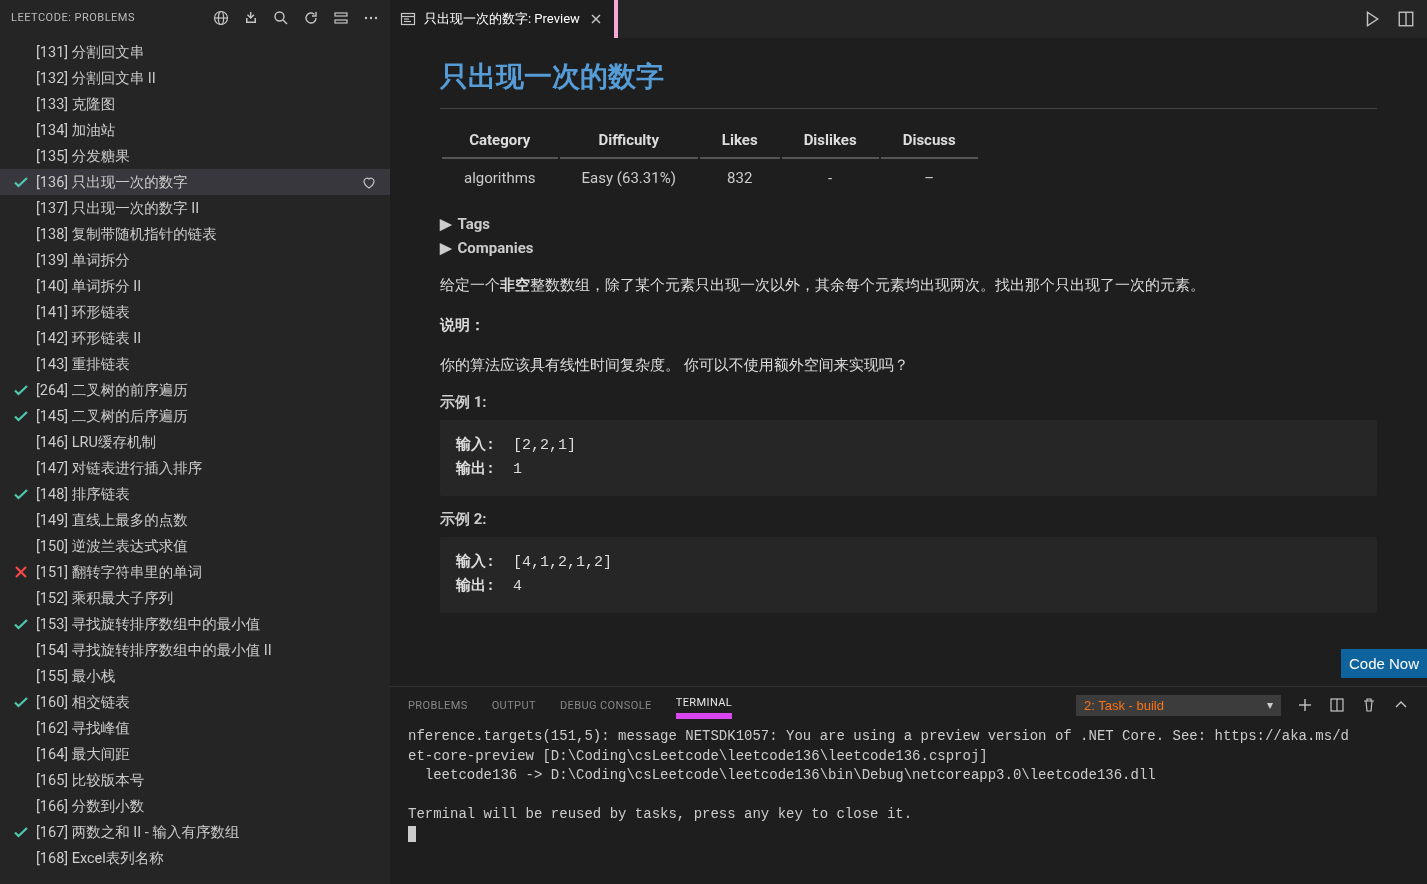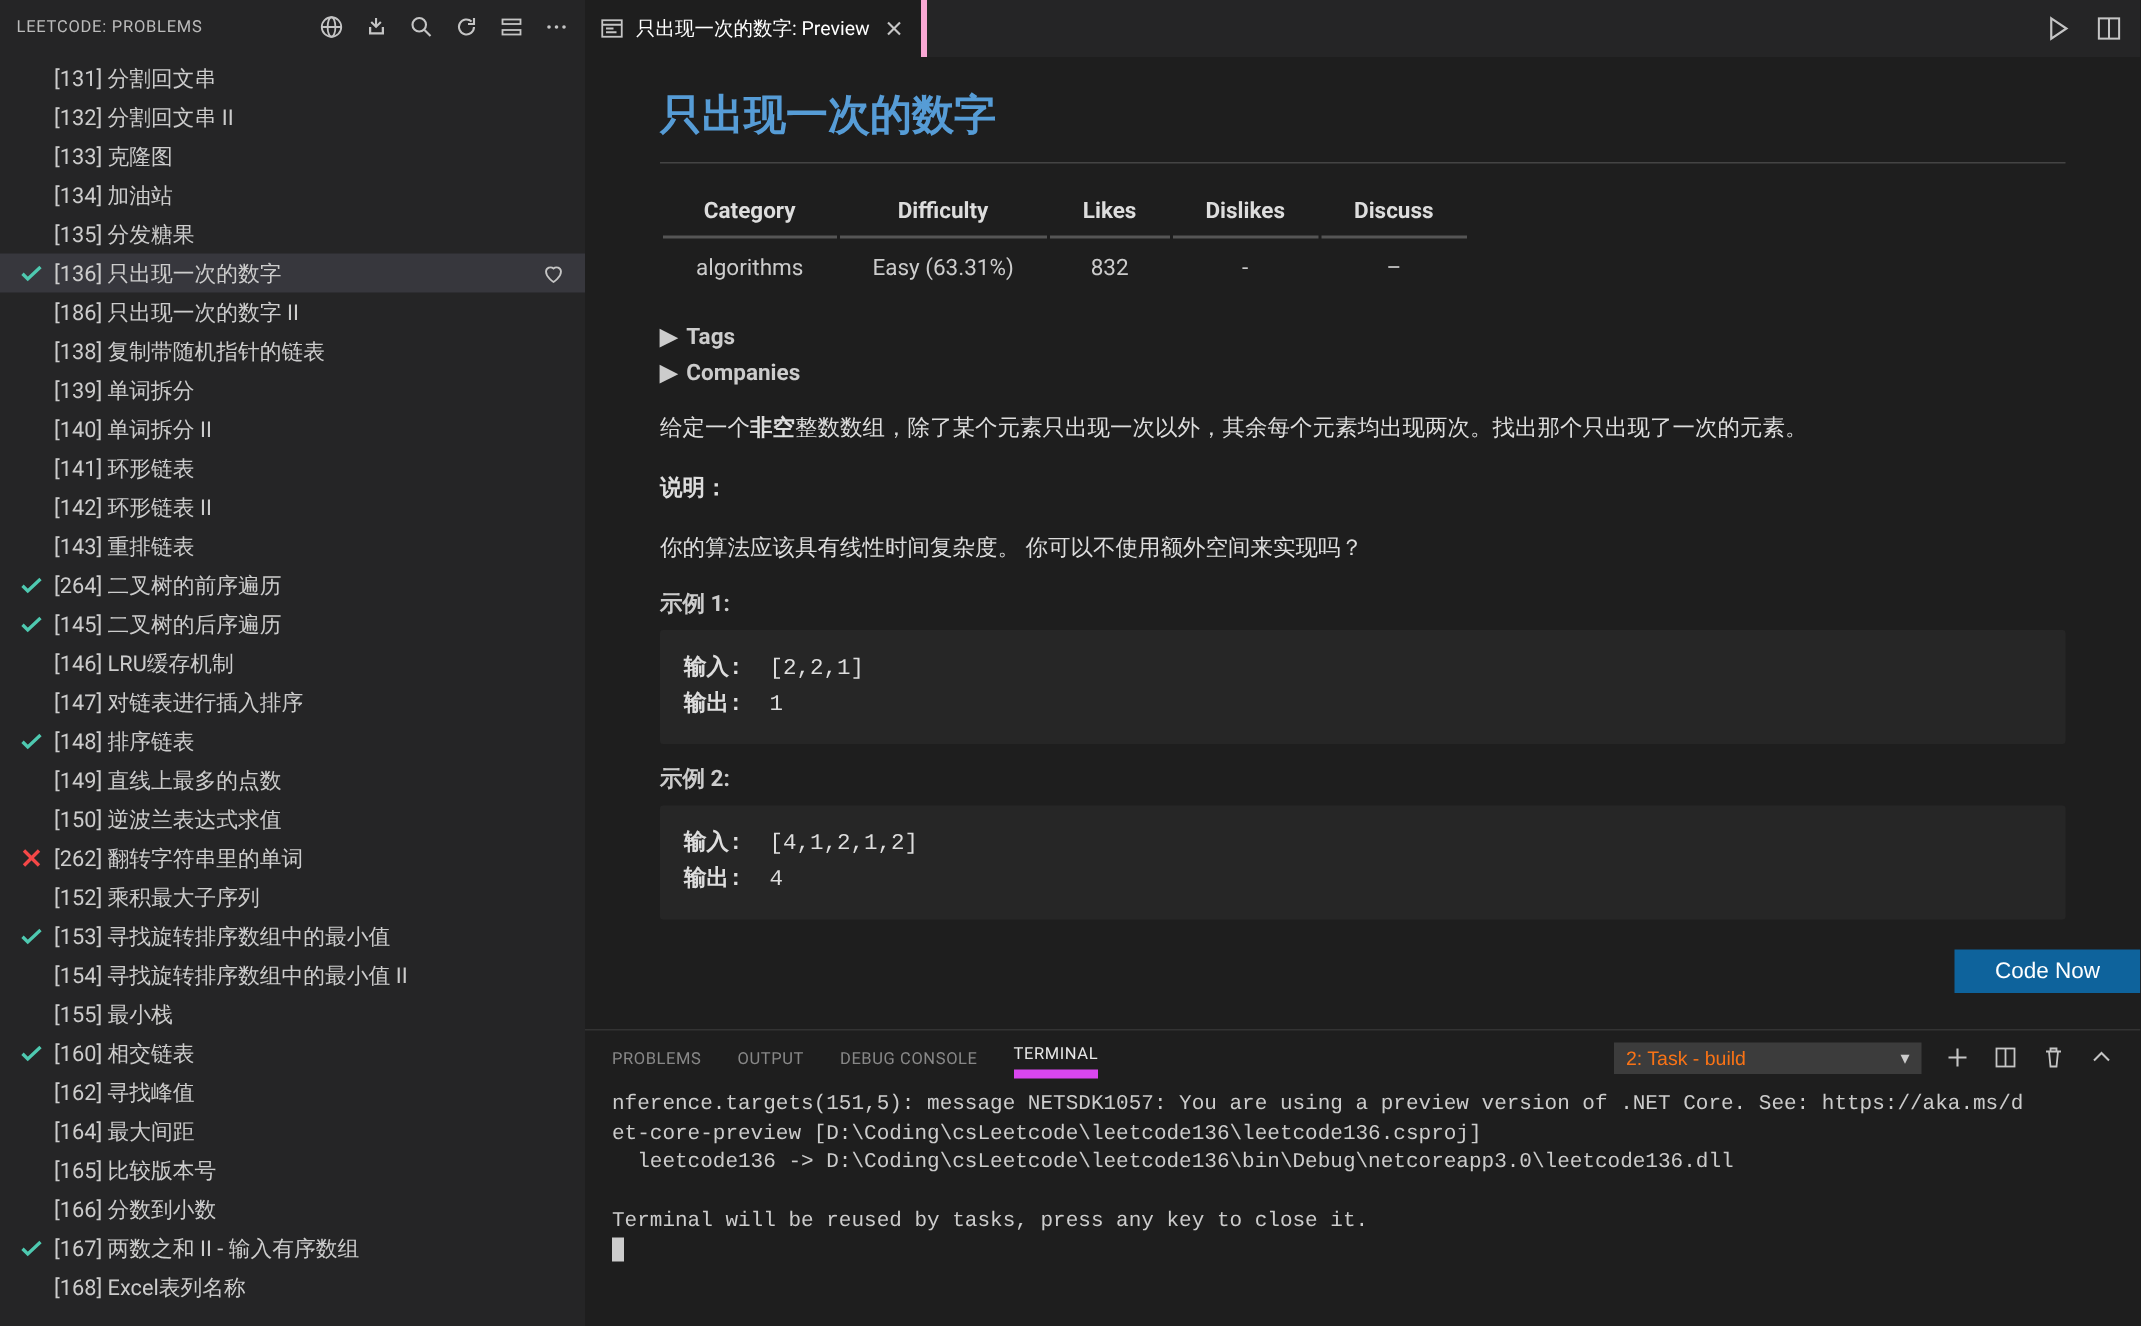--- a/index.html
+++ b/index.html
@@ -217,7 +217,7 @@
       </div>
       <div class="problem-item">
         <span class="item-status"></span>
-        <span class="item-text">[186] 只出现一次的数字 II</span>
+        <span class="item-text">[137] 只出现一次的数字 II</span>
         <span class="item-tail"></span>
       </div>
       <div class="problem-item">

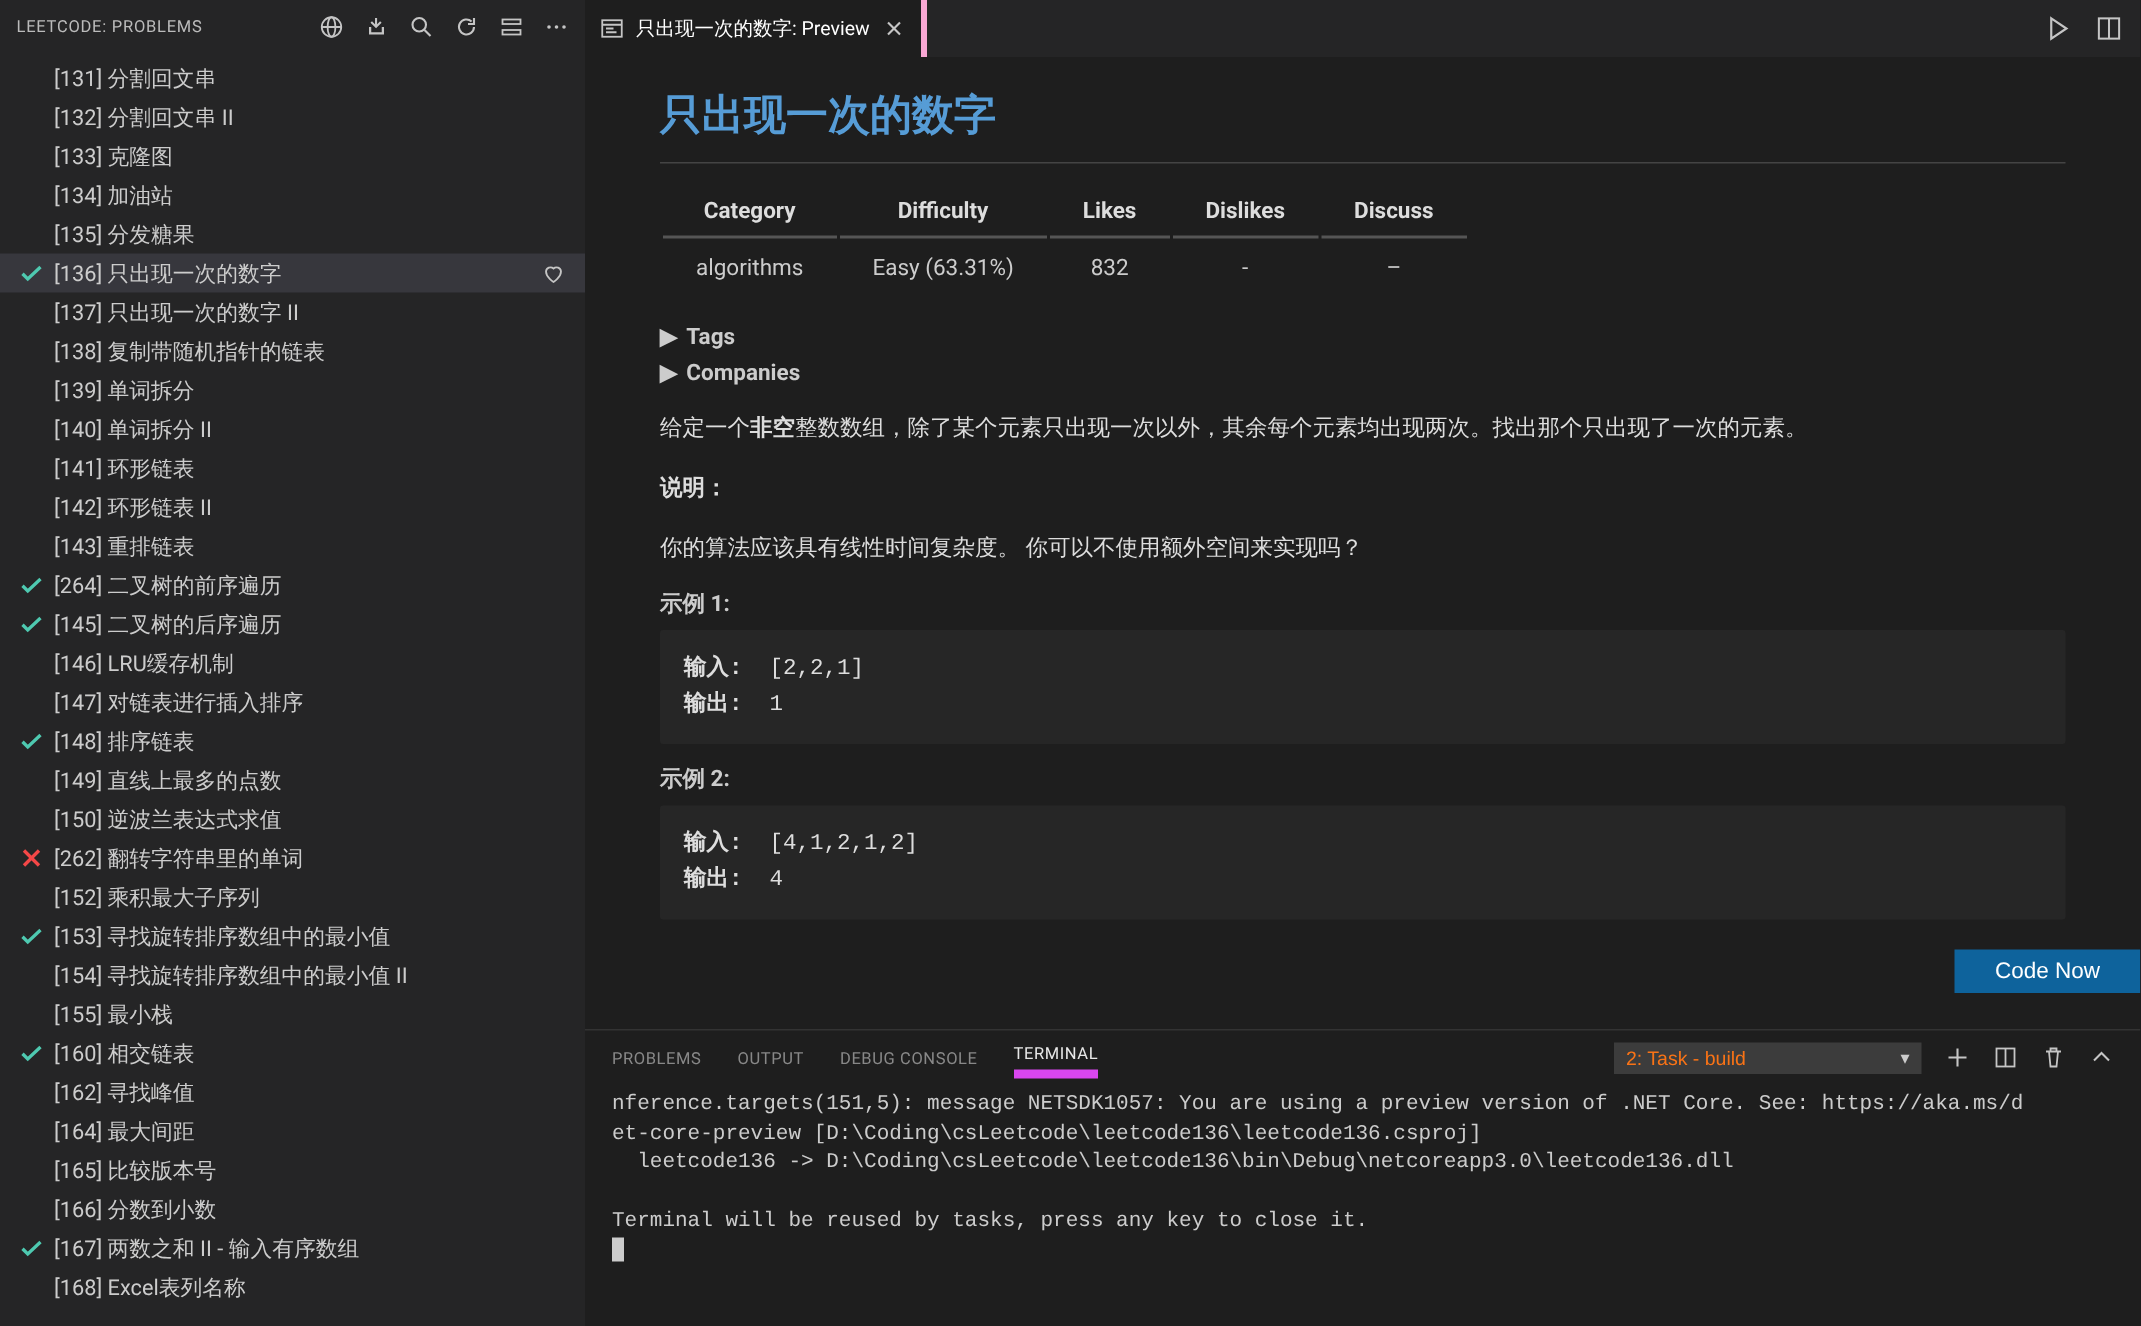--- a/index.html
+++ b/index.html
@@ -304,7 +304,7 @@
             <line x1="13" y1="3" x2="3" y2="13" stroke="#f44747" stroke-width="2.2"></line>
           </svg>
         </span>
-        <span class="item-text">[262] 翻转字符串里的单词</span>
+        <span class="item-text">[151] 翻转字符串里的单词</span>
         <span class="item-tail"></span>
       </div>
       <div class="problem-item">

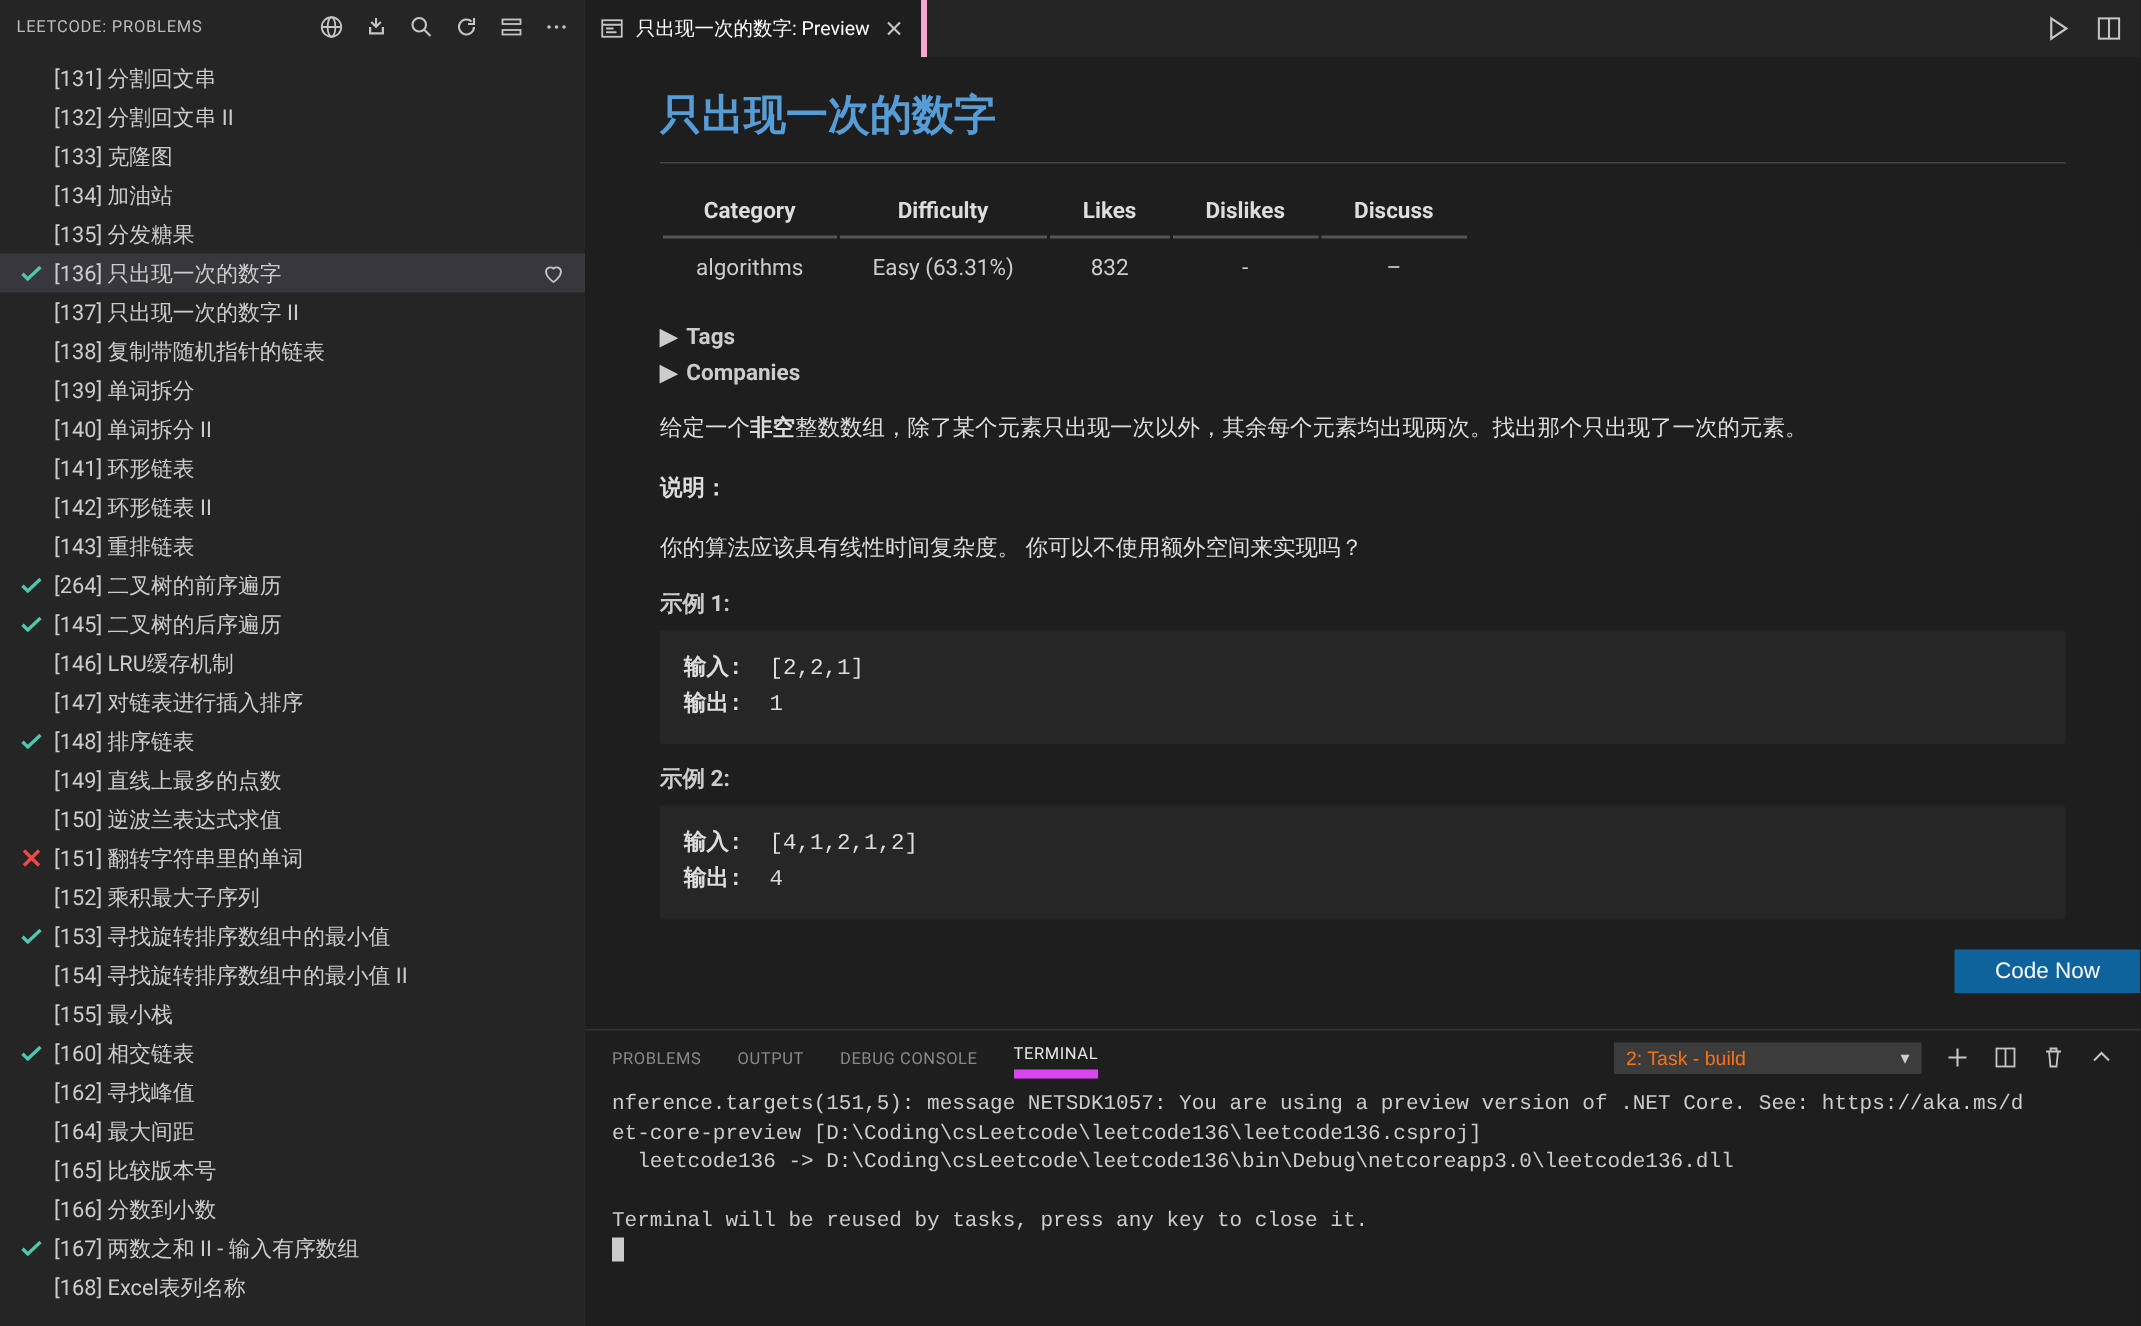--- a/index.html
+++ b/index.html
@@ -96,8 +96,8 @@
 .codeblock .lbl { font-weight:700; }
 
 .code-now-btn {
-  position:absolute; right:0; bottom:24px;
-  background:#0e639c; color:#fff; padding:6px 27px; font-size:15px;
+  position:absolute; right:0; bottom:8px;
+  background:#0e639c; color:#fff; padding:6px 8px; font-size:15px;
   border:none; cursor:pointer;
 }
 

